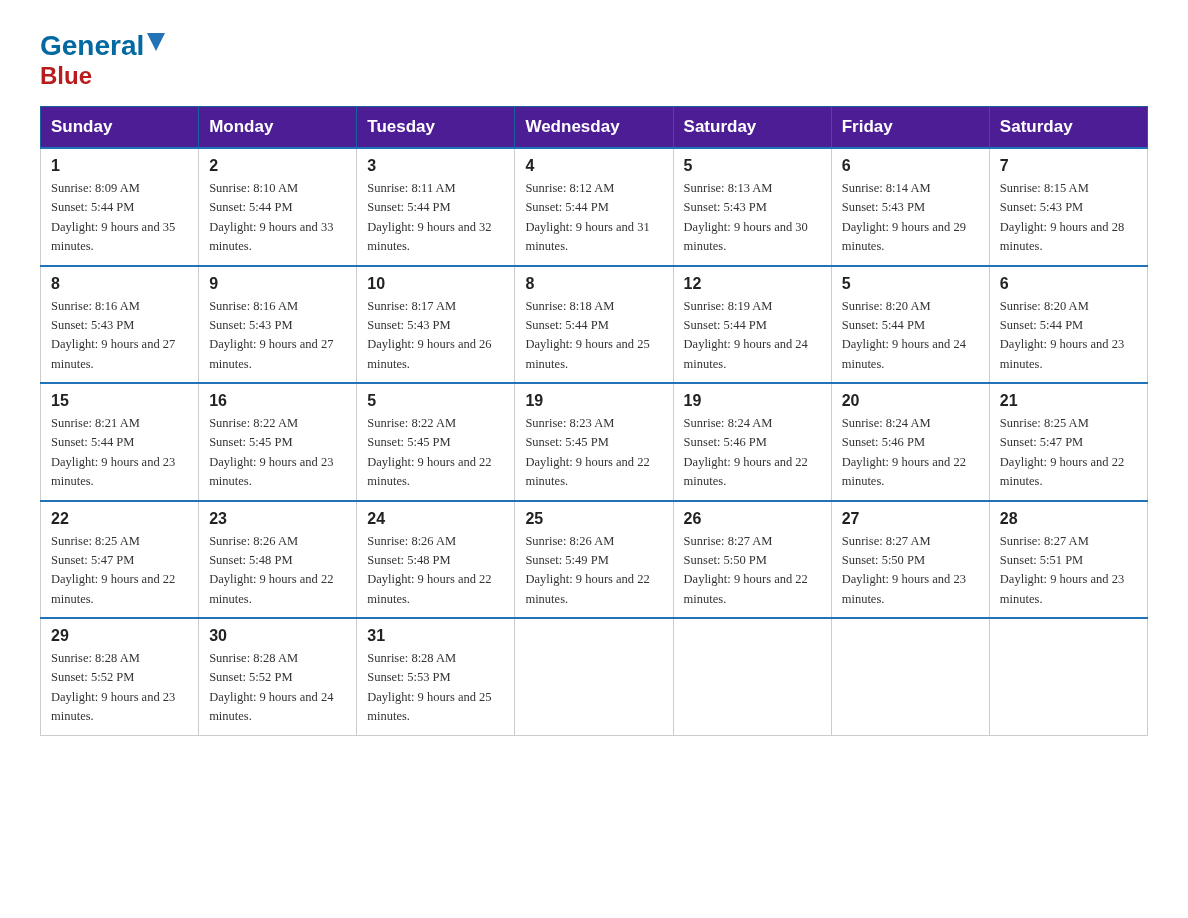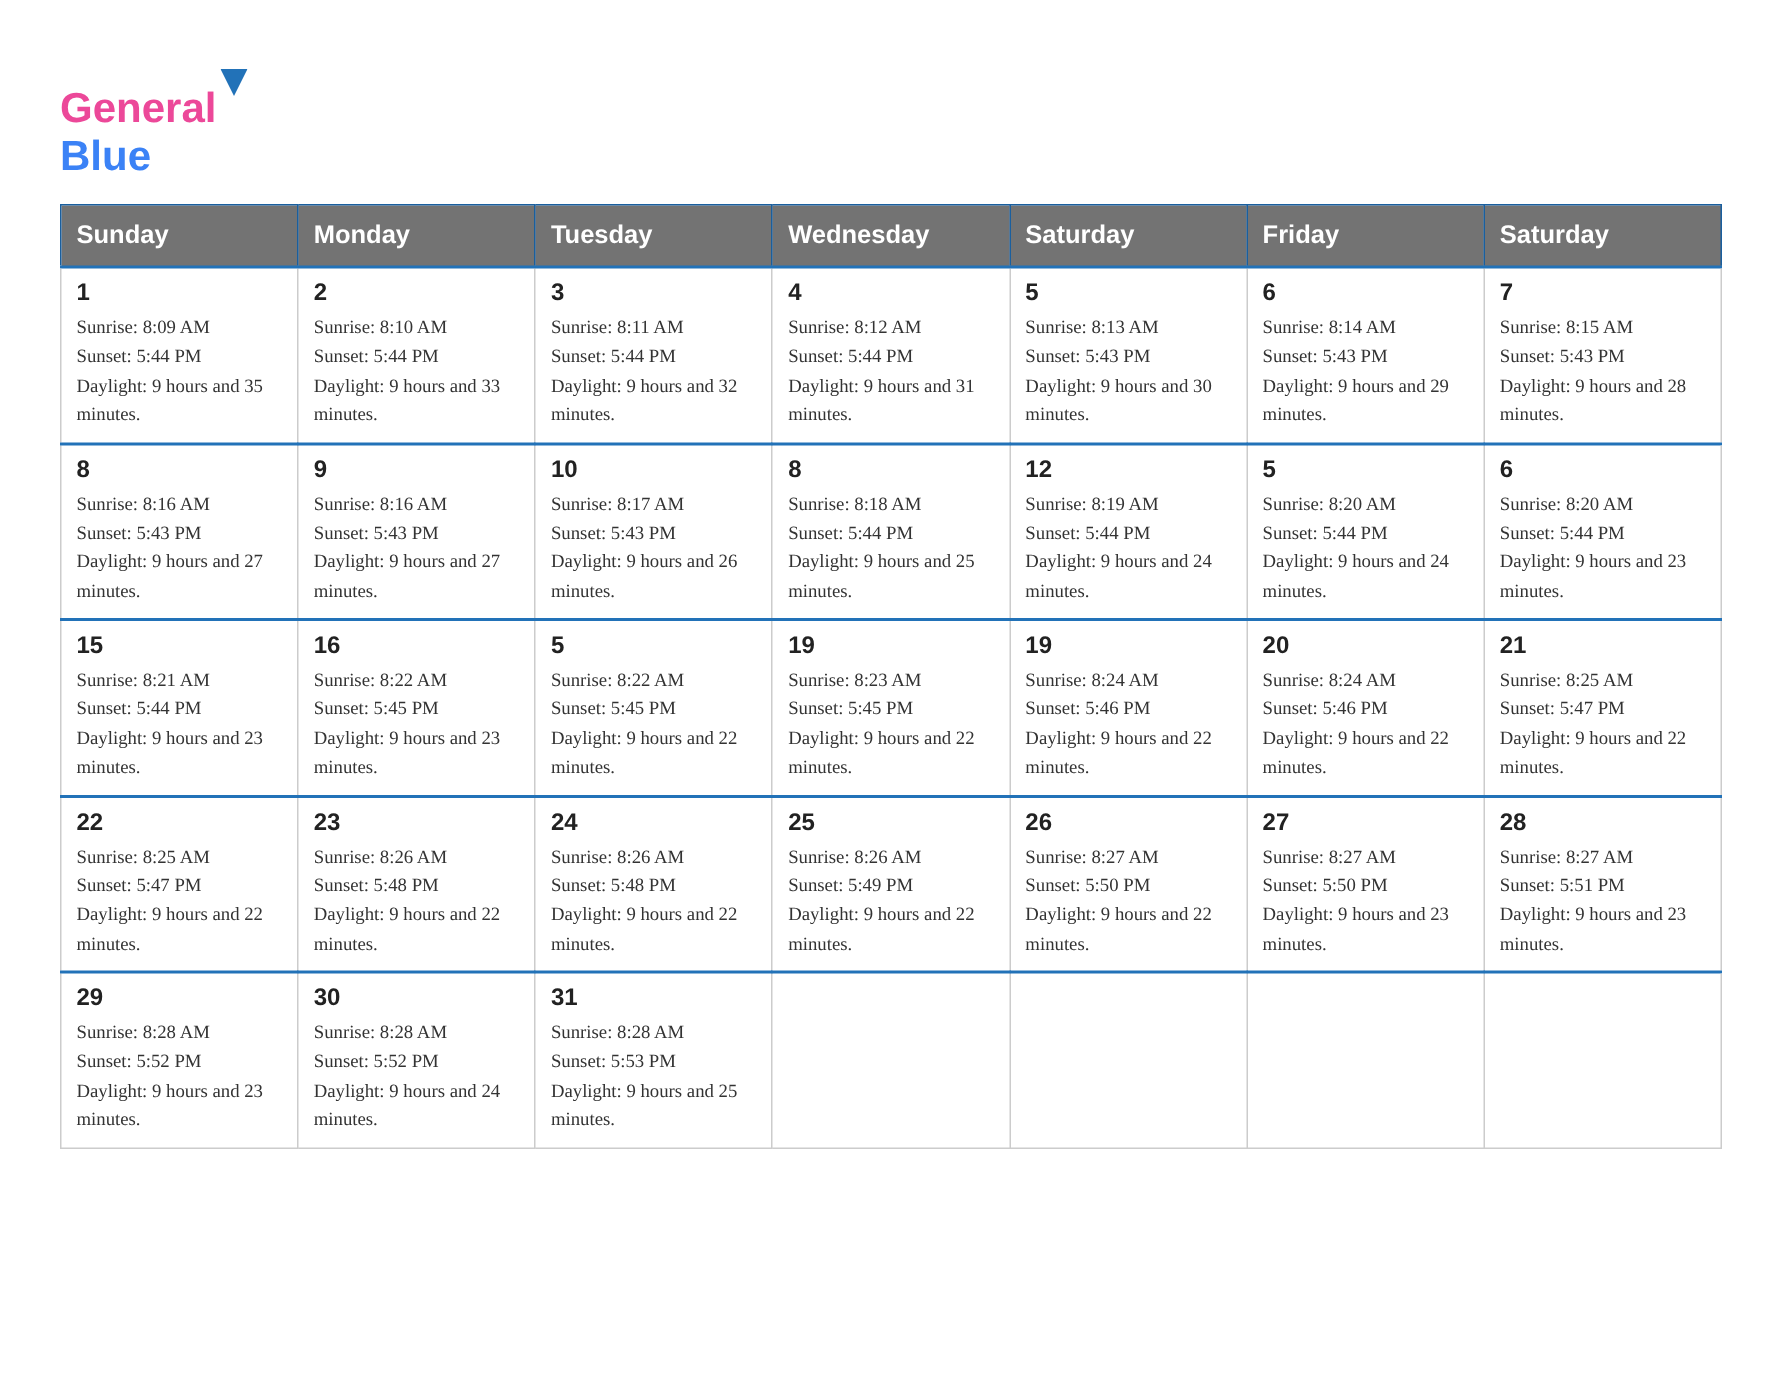--- a/index.html
+++ b/index.html
@@ -93,7 +93,7 @@
 <div class="header-area">
   <div class="logo">
     <div class="logo-general-line">
-      <span style="font-size:28px;font-weight:bold;color:#ec4899;margin-top:26px;">General</span>
+      <span style="font-size:28px;font-weight:bold;color:#0369a1;">General</span>
       <span style="display:inline-block;margin-left:3px;position:relative;top:-2px;">
         <svg width="18" height="18" viewBox="0 0 18 18">
             <polygon points="0,0 18,0 9,18" fill="#2272b8"></polygon>

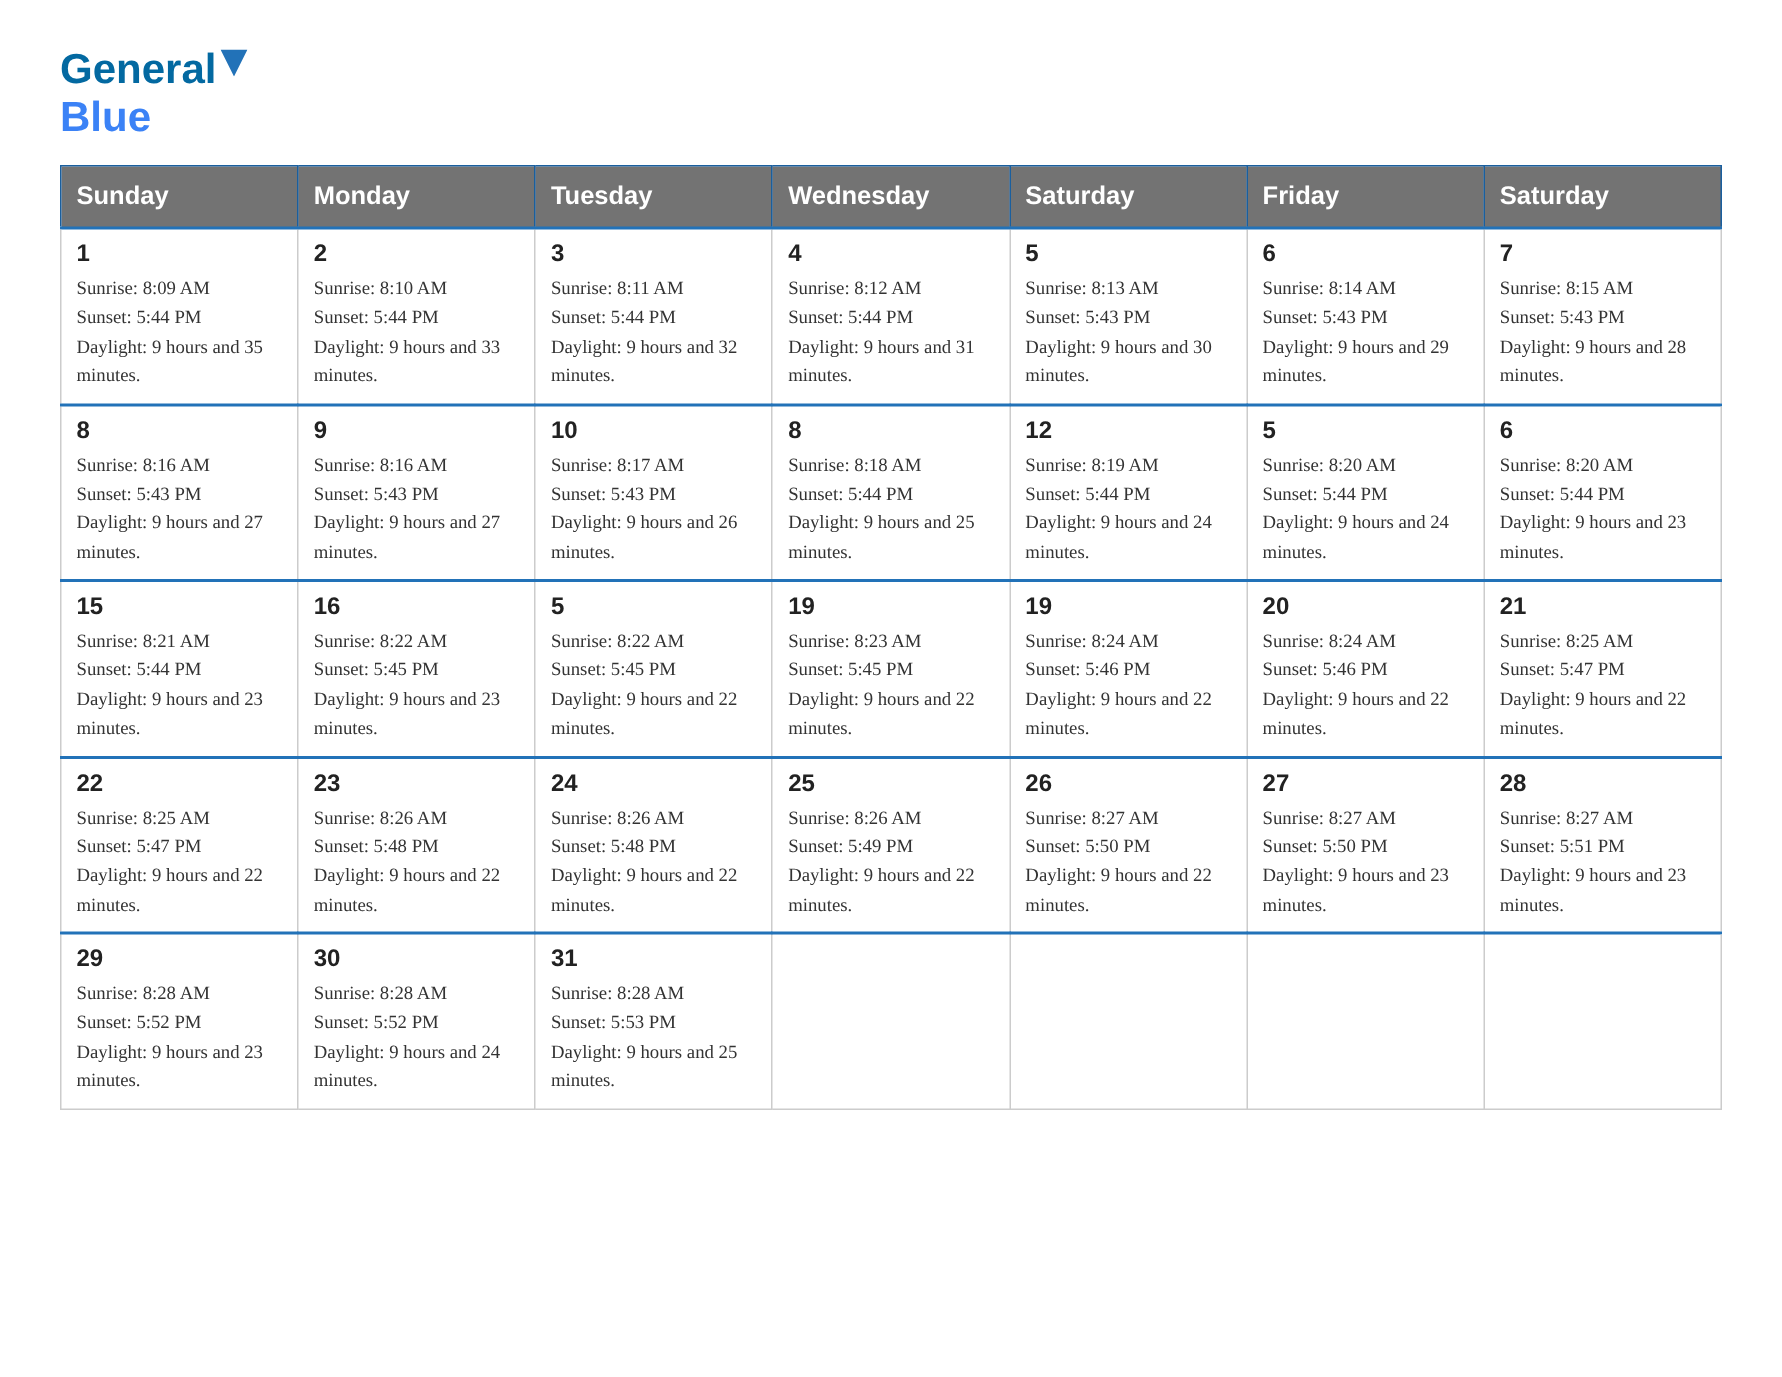--- a/index.html
+++ b/index.html
@@ -101,7 +101,7 @@
       </span>
     </div>
     <div>
-      <span style="font-size:28px;font-weight:bold;color:#3b82f6;">Blue</span>
+      <span style="font-size:24px;font-weight:bold;color:#b91c1c;">Blue</span>
     </div>
   </div>
   <div class="month-title"></div>

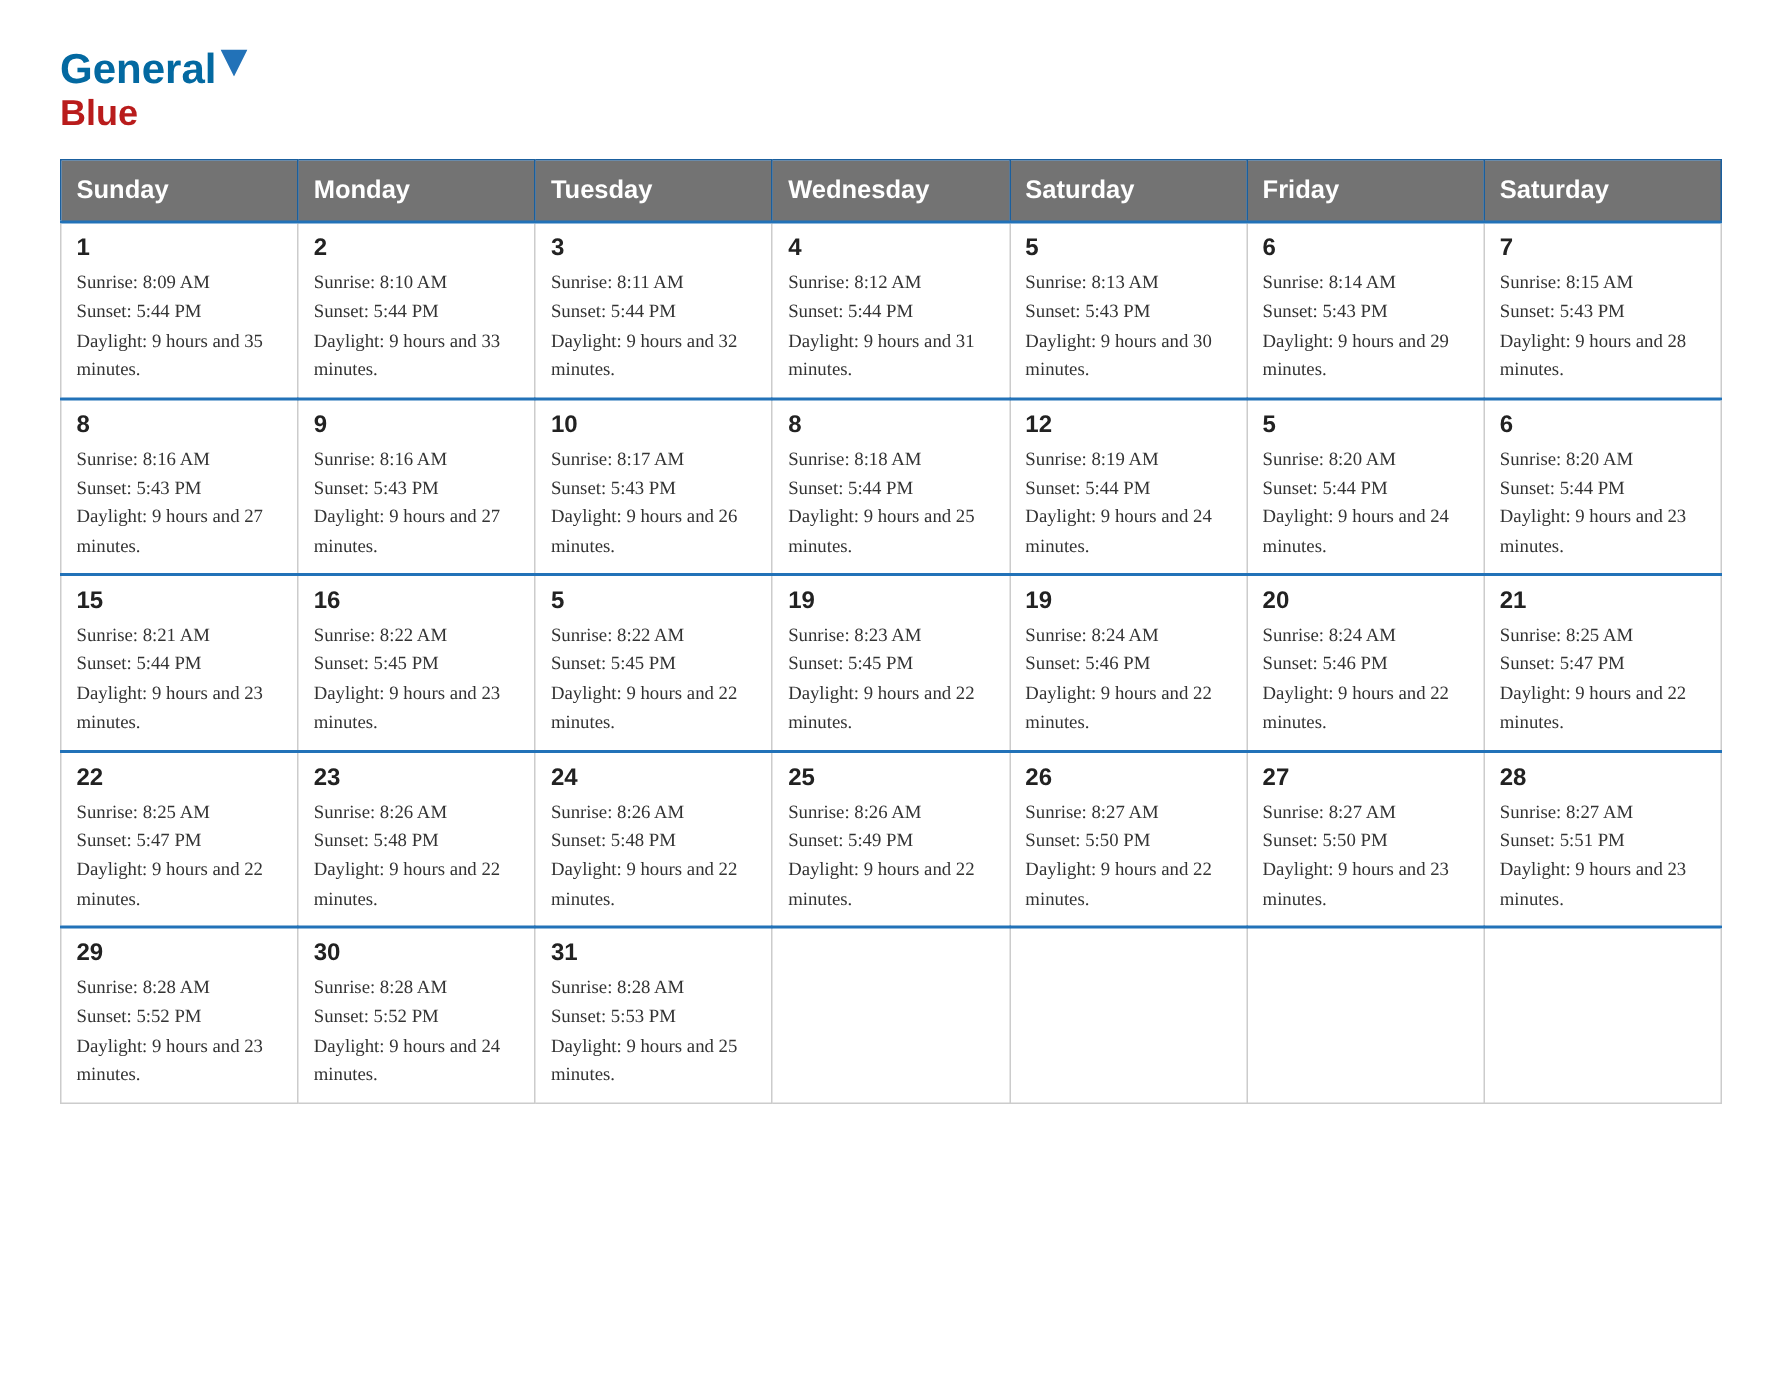--- a/index.html
+++ b/index.html
@@ -41,7 +41,7 @@
       table-layout: fixed;
     }
     .calendar-table thead tr th {
-      background-color: #737373;
+      background-color: #4c1d95;
       color: #ffffff;
       font-size: 17px;
       font-weight: bold;

